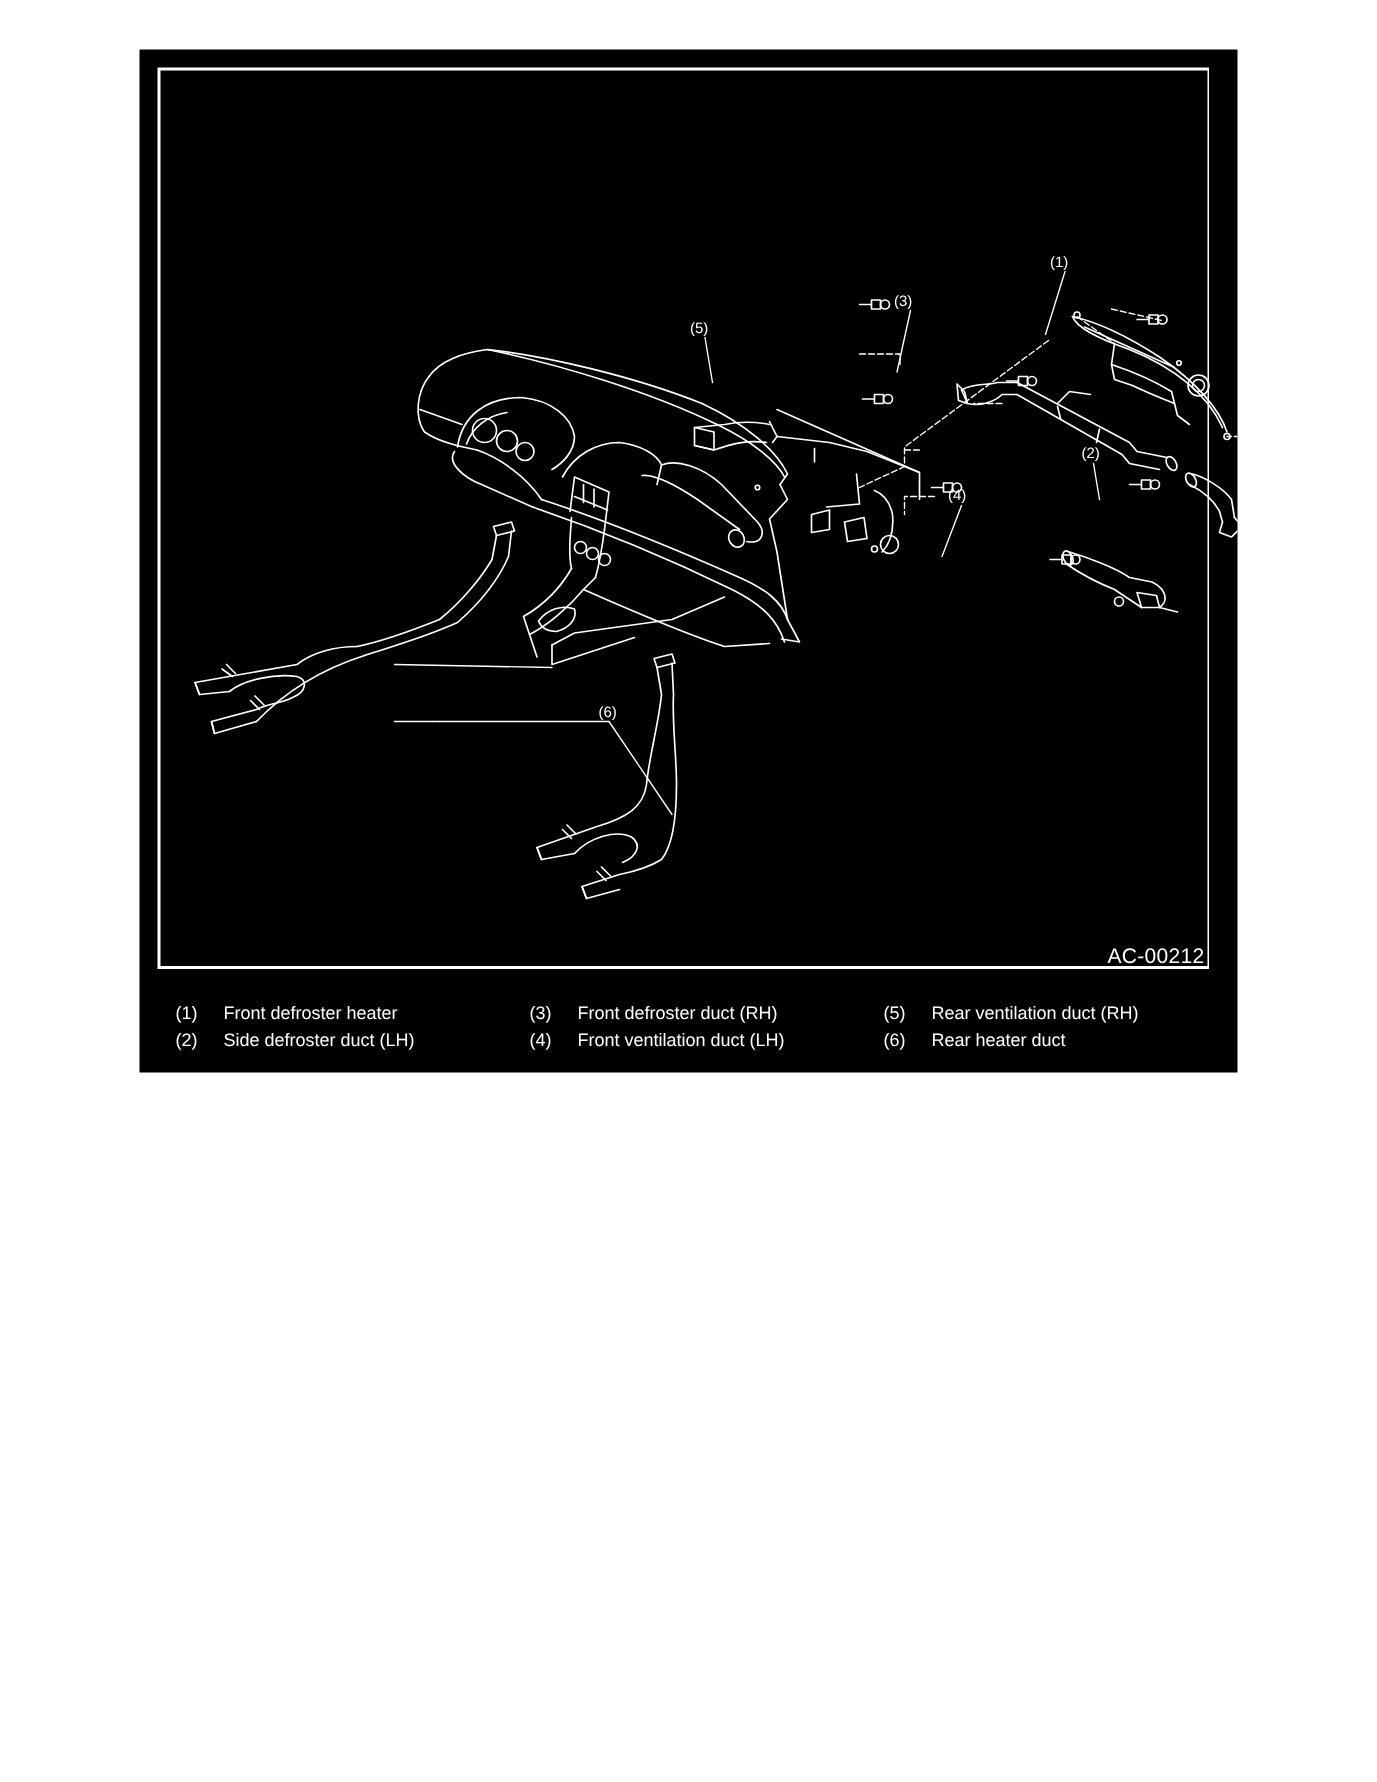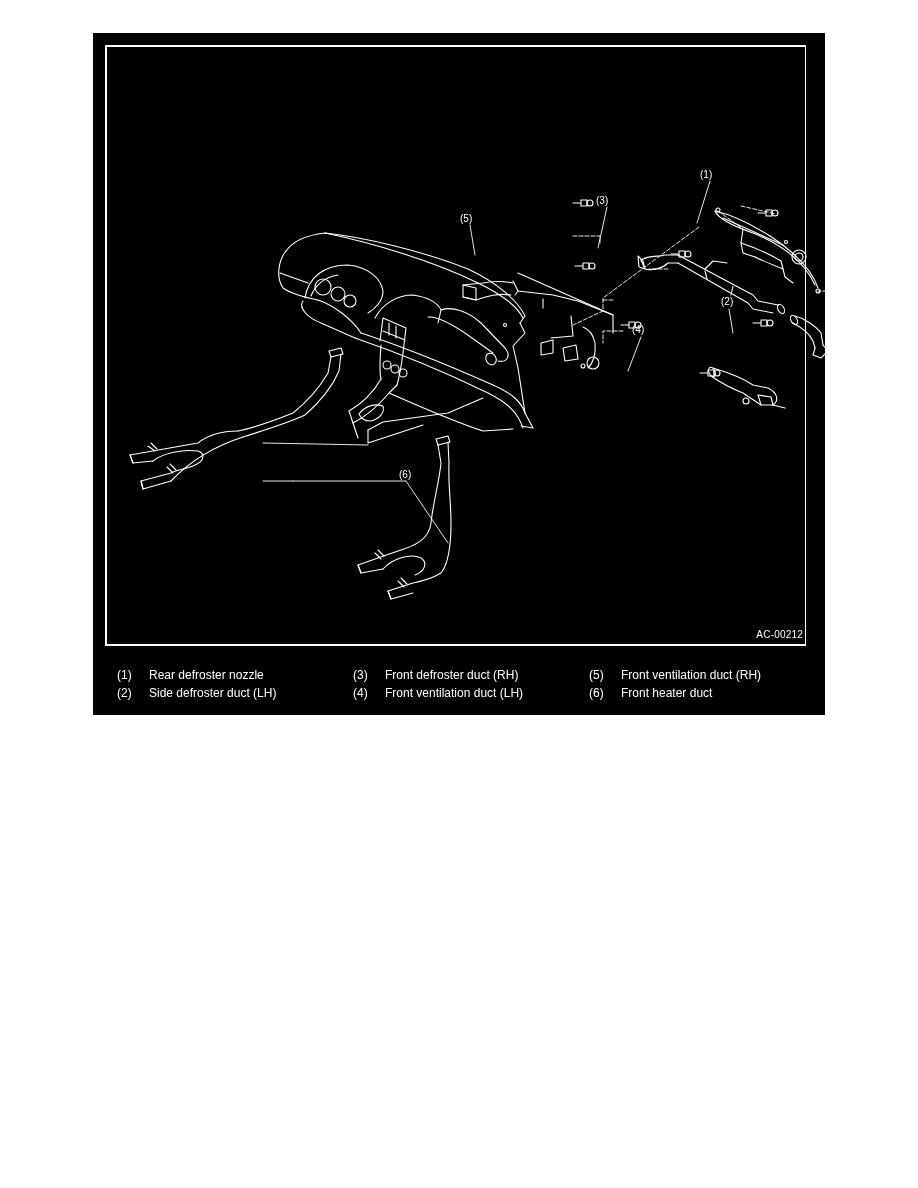--- a/index.html
+++ b/index.html
@@ -44,7 +44,7 @@
       right: 22px;
       top: 596px;
       color: #ffffff;
-      font-size: 10px;
+      font-size: 14px;
       letter-spacing: 0.2px;
     }
     .legend {

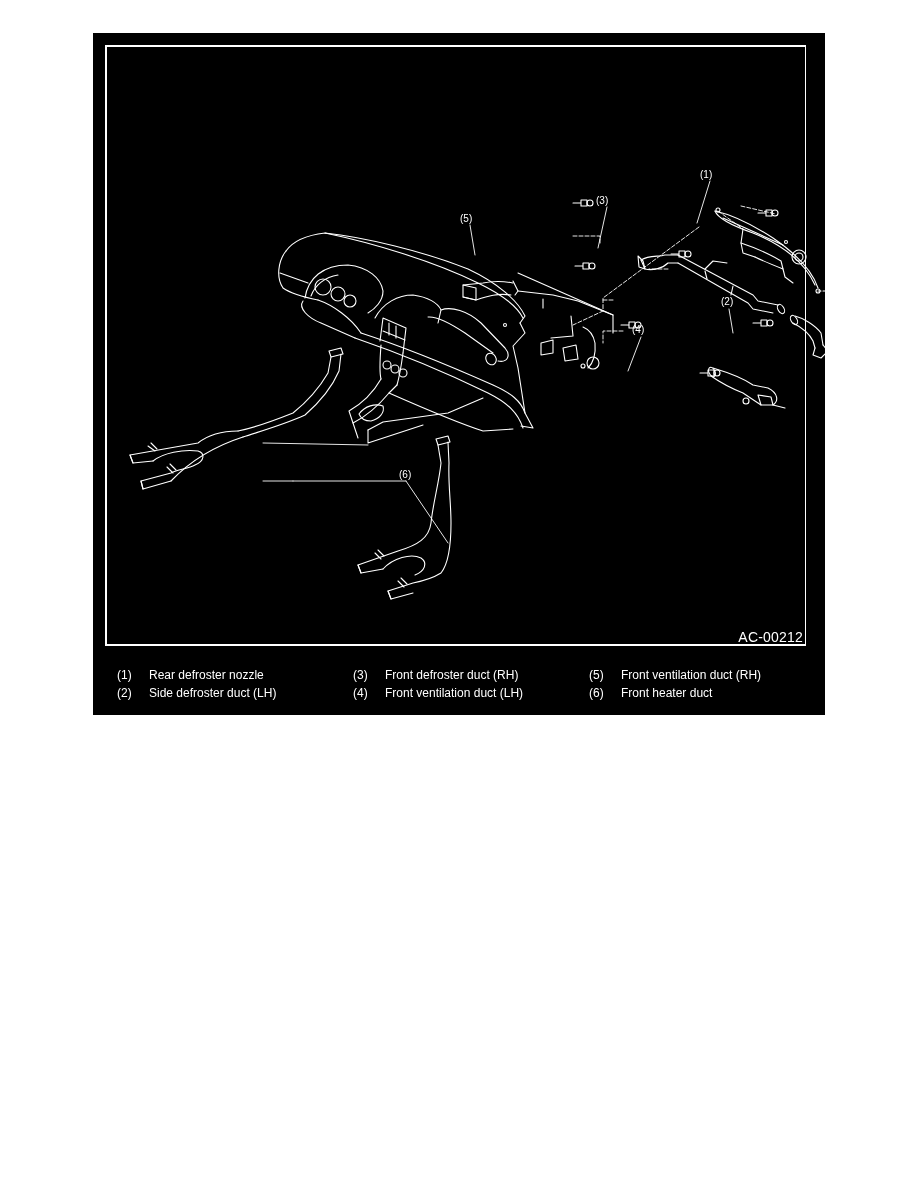--- a/index.html
+++ b/index.html
@@ -281,7 +281,7 @@
   <div class="legend">
     <div class="legend-item" style="left:24px; top:3px;">
       <span class="legend-num">(1)</span>
-      <span class="legend-text">Rear defroster nozzle</span>
+      <span class="legend-text">Front defroster heater</span>
     </div>
     <div class="legend-item" style="left:24px; top:21px;">
       <span class="legend-num">(2)</span>

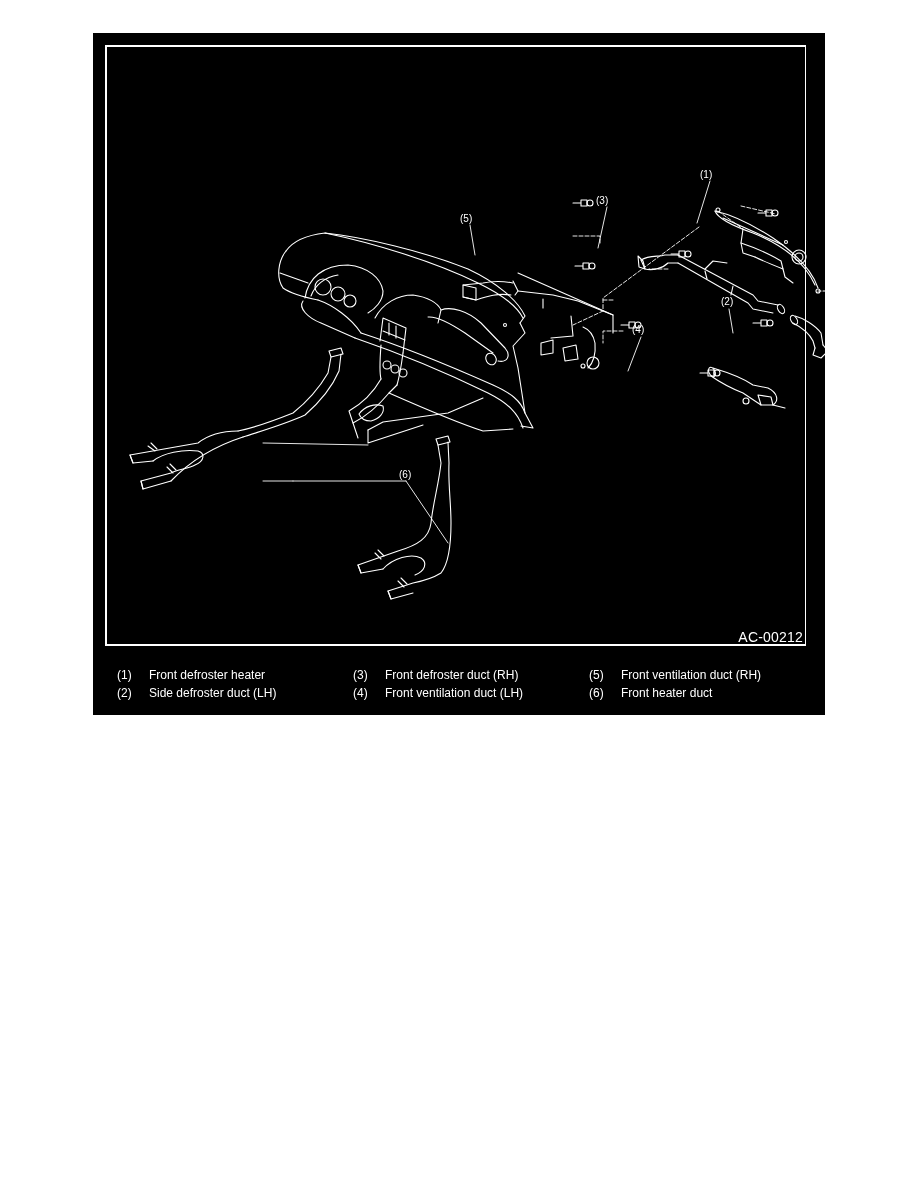--- a/index.html
+++ b/index.html
@@ -297,7 +297,7 @@
     </div>
     <div class="legend-item" style="left:496px; top:3px;">
       <span class="legend-num">(5)</span>
-      <span class="legend-text">Front ventilation duct (RH)</span>
+      <span class="legend-text">Rear ventilation duct (RH)</span>
     </div>
     <div class="legend-item" style="left:496px; top:21px;">
       <span class="legend-num">(6)</span>

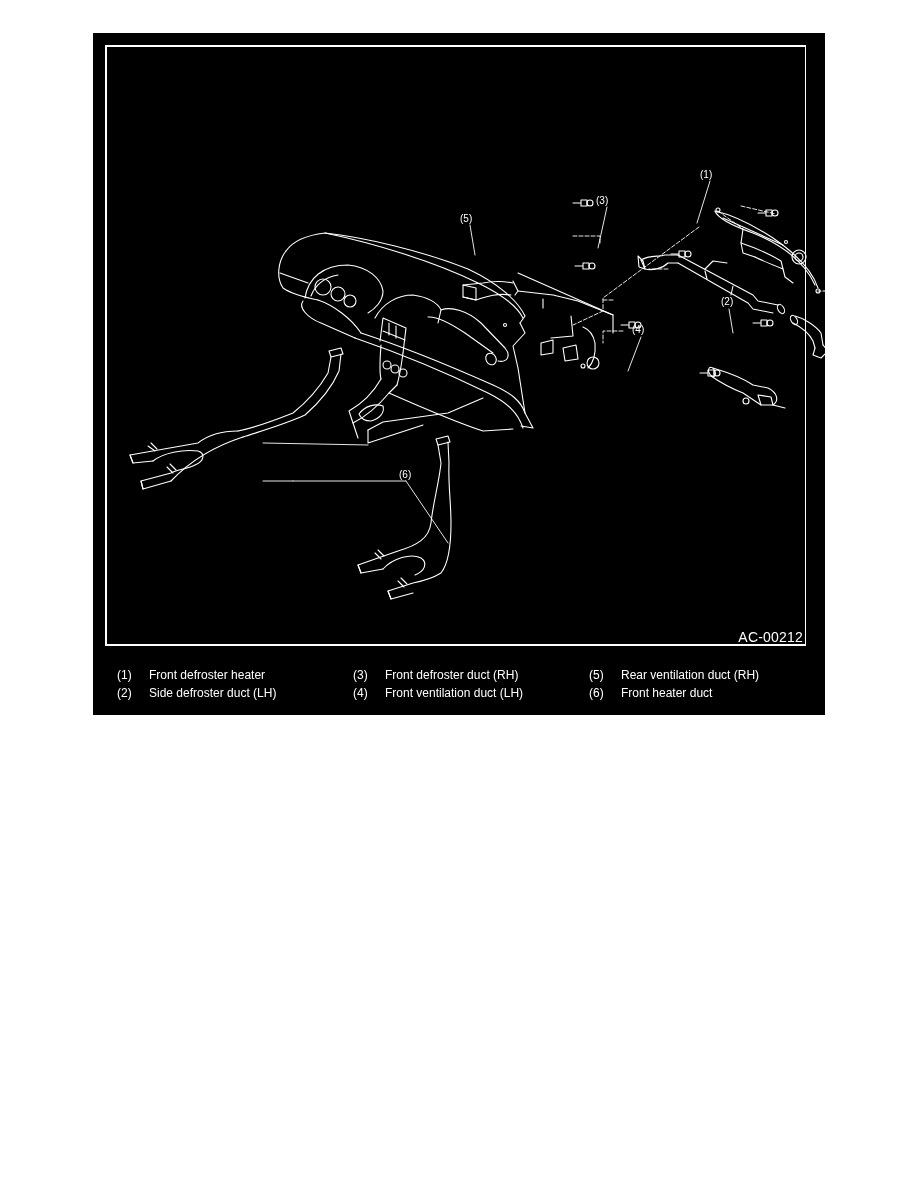--- a/index.html
+++ b/index.html
@@ -301,7 +301,7 @@
     </div>
     <div class="legend-item" style="left:496px; top:21px;">
       <span class="legend-num">(6)</span>
-      <span class="legend-text">Front heater duct</span>
+      <span class="legend-text">Rear heater duct</span>
     </div>
   </div>
 </div>

